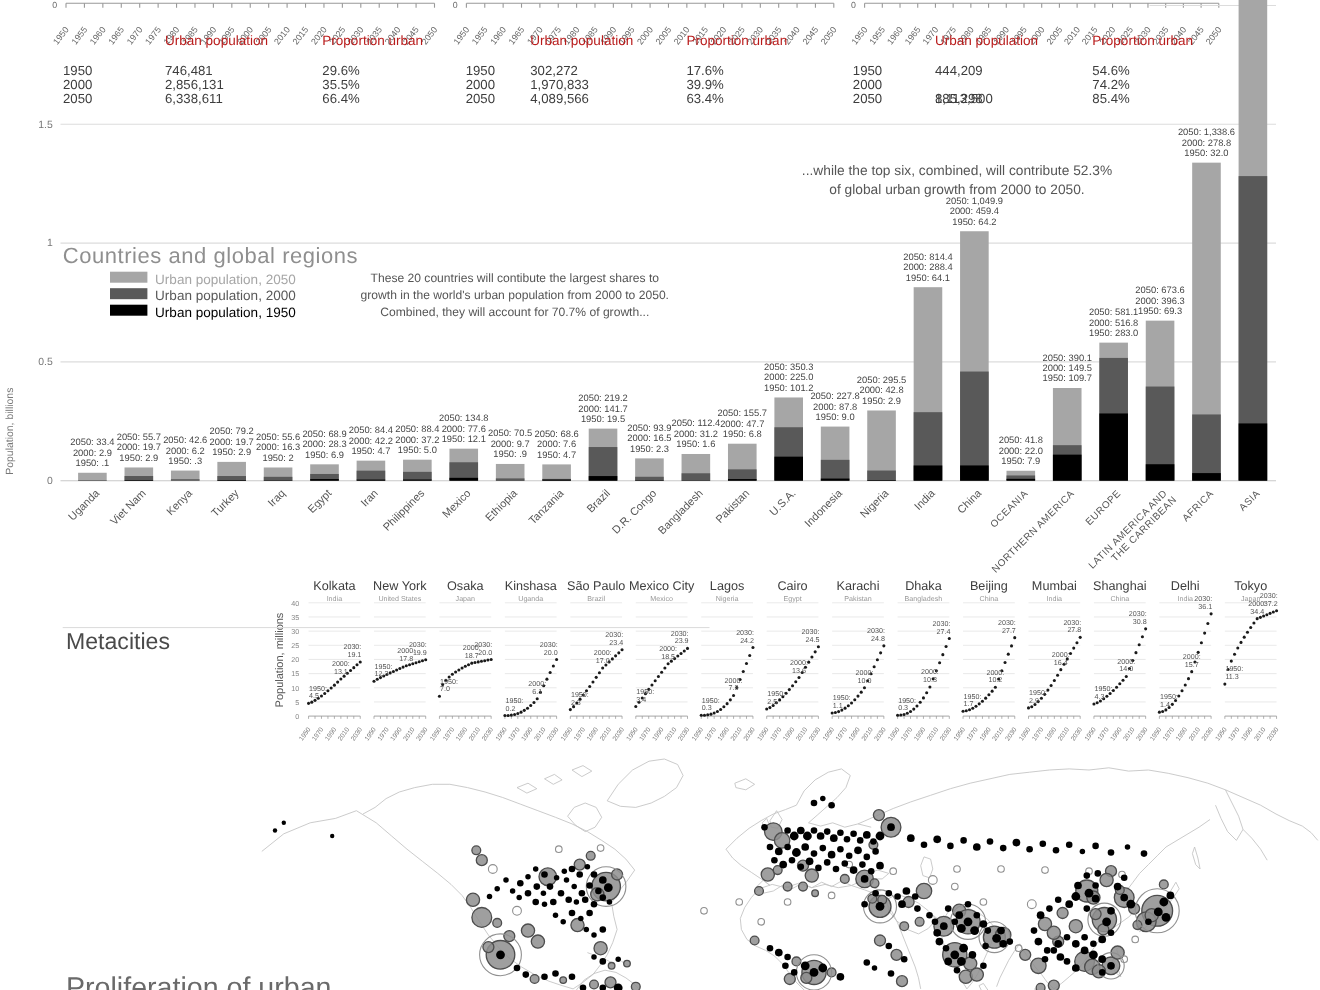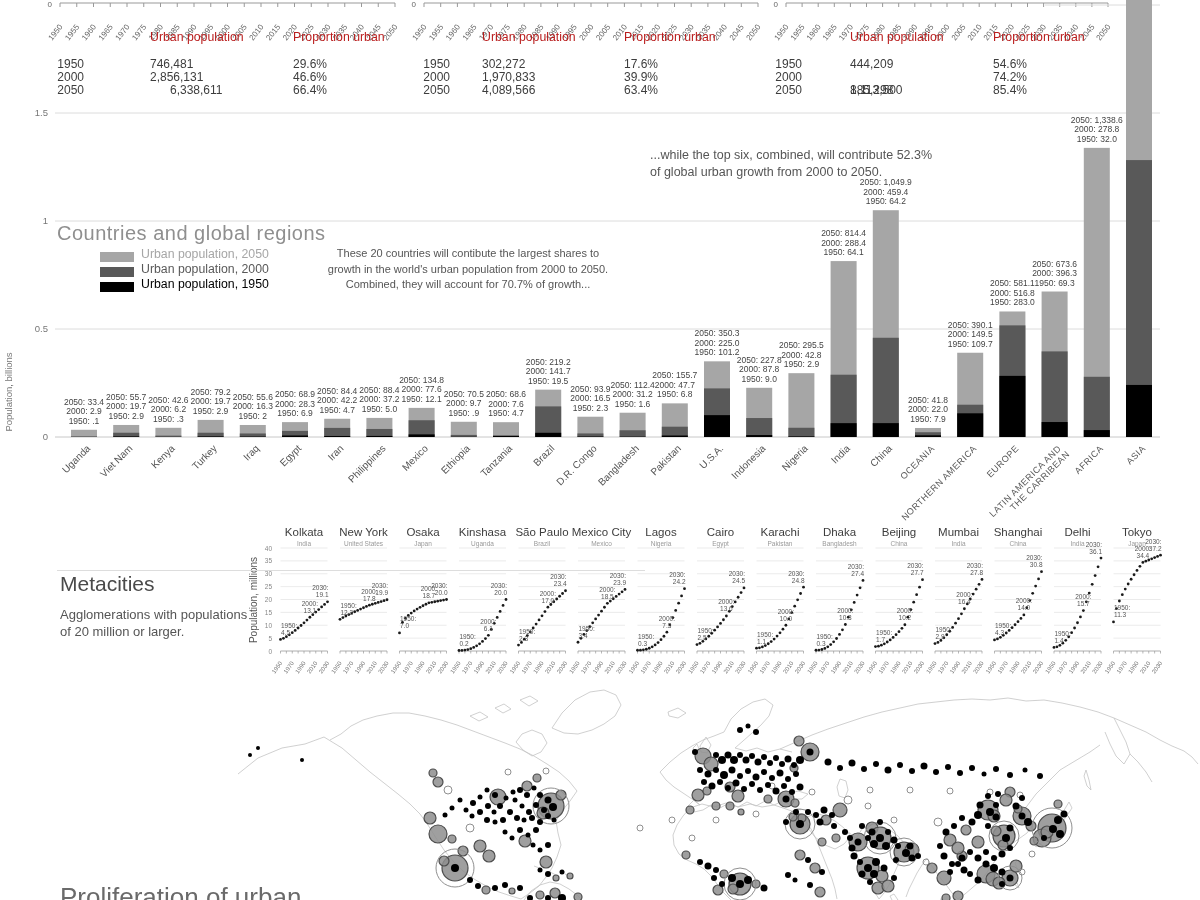--- a/index.html
+++ b/index.html
@@ -1560,7 +1560,7 @@
     <div class="cell" style="left: 293px; top: 57px;">29.6%</div>
     <div class="cell yr" style="left: 40px; top: 70px;">2000</div>
     <div class="cell" style="left: 150px; top: 70px;">2,856,131</div>
-    <div class="cell" style="left: 293px; top: 70px;">46.6%</div>
+    <div class="cell" style="left: 293px; top: 70px;">35.5%</div>
     <div class="cell yr" style="left: 40px; top: 83px;">2050</div>
     <div class="cell" style="left: 150px; top: 83px; margin-left: 20px;">6,338,611</div>
     <div class="cell" style="left: 293px; top: 83px;">66.4%</div>

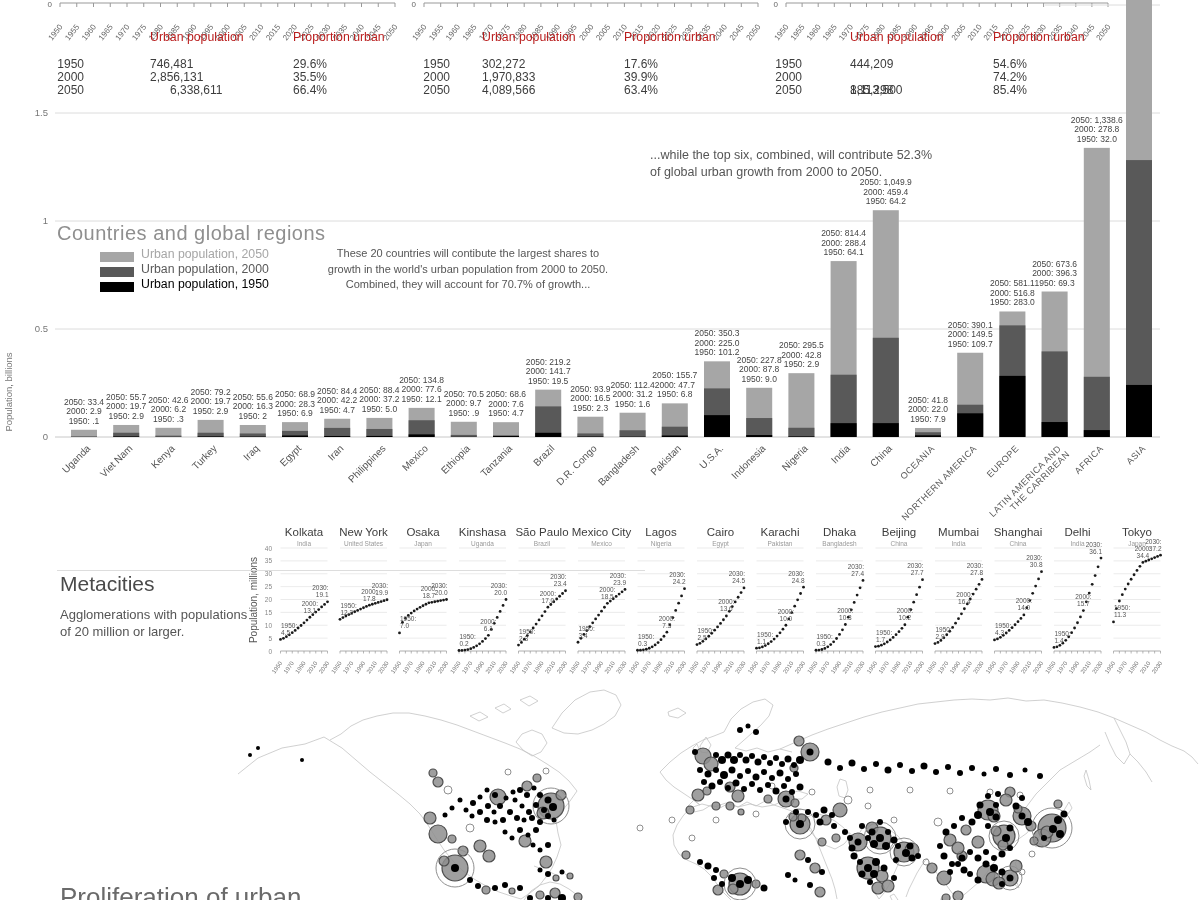--- a/index.html
+++ b/index.html
@@ -1562,7 +1562,7 @@
     <div class="cell" style="left: 150px; top: 70px;">2,856,131</div>
     <div class="cell" style="left: 293px; top: 70px;">35.5%</div>
     <div class="cell yr" style="left: 40px; top: 83px;">2050</div>
-    <div class="cell" style="left: 150px; top: 83px; margin-left: 20px;">6,338,611</div>
+    <div class="cell" style="left: 150px; top: 83px;">6,338,611</div>
     <div class="cell" style="left: 293px; top: 83px;">66.4%</div>
     <div class="cell hdr" style="left: 482px; top: 30px;">Urban population</div>
     <div class="cell hdr" style="left: 624px; top: 30px;">Proportion urban</div>

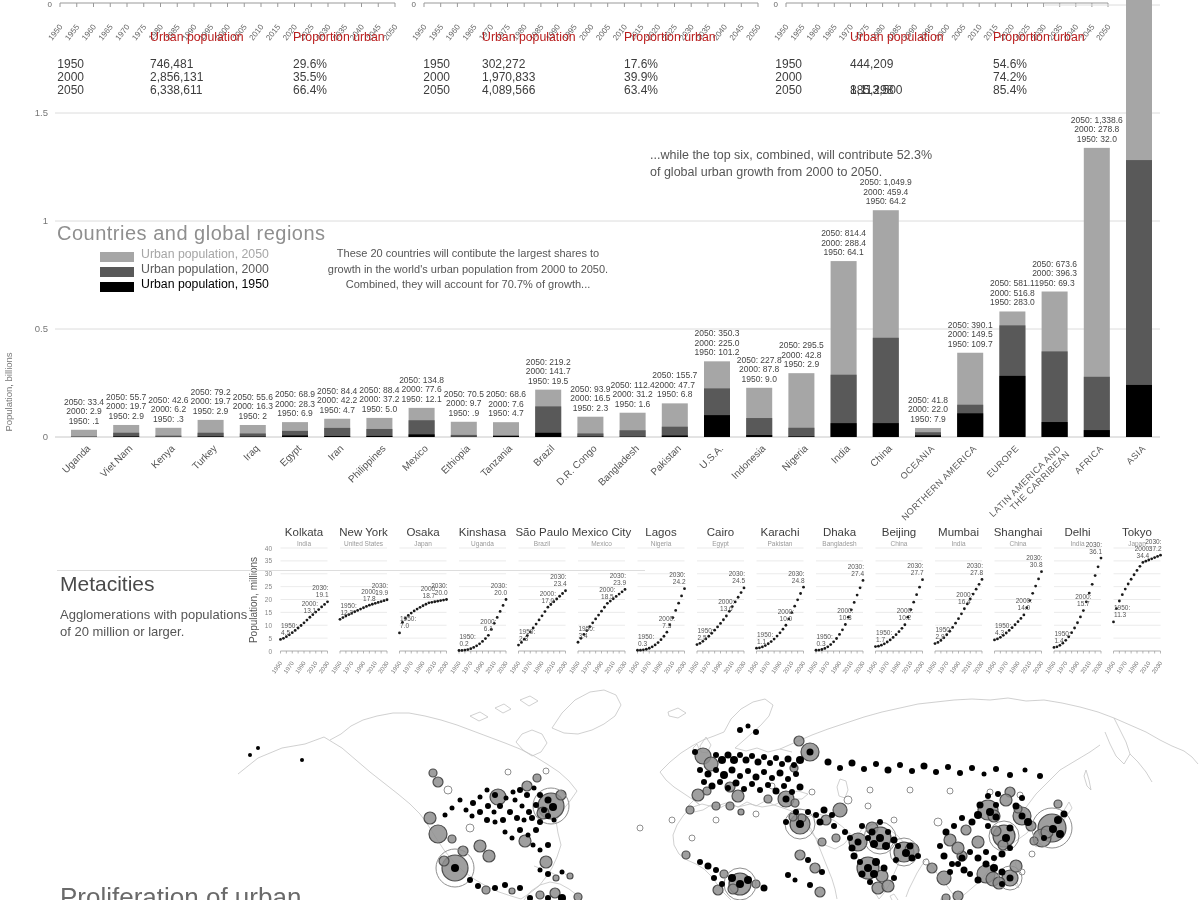--- a/index.html
+++ b/index.html
@@ -16,7 +16,7 @@
   .legend-label{margin-left:7px;font-size:12.3px;line-height:15px;}
   .caption{position:absolute;left:288px;top:246px;width:360px;text-align:center;
            font-size:11px;line-height:15.5px;color:#555;white-space:pre;}
-  .note{position:absolute;left:650px;top:147px;width:440px;text-align:left;
+  .note{position:absolute;left:650px;top:147px;width:440px;text-align:center;
         font-size:12.5px;line-height:16.5px;color:#555;white-space:pre;}
   .divider{position:absolute;left:57px;top:570px;width:588px;border-top:1px solid #ddd;}
   .mc-title{position:absolute;left:60px;top:572px;font-size:21px;color:#4a4a4a;}

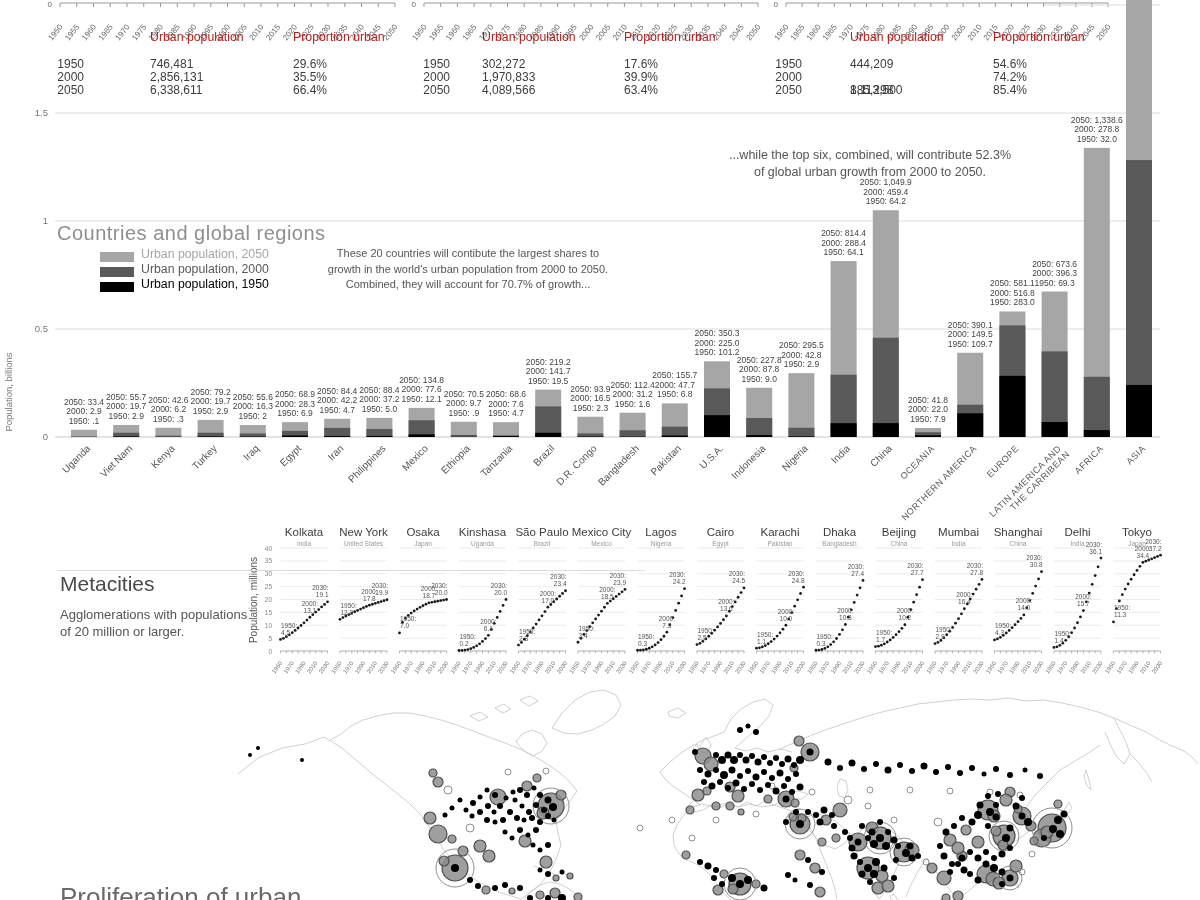--- a/index.html
+++ b/index.html
@@ -11,7 +11,7 @@
   .cell.yr{width:44px;text-align:right;}
   .chart-title{position:absolute;left:57px;top:222px;font-size:20px;color:#8f8f8f;letter-spacing:.5px;}
   .legend{position:absolute;left:100px;top:247px;}
-  .legend-row{display:flex;align-items:flex-end;height:15px;}
+  .legend-row{display:flex;align-items:flex-start;height:15px;}
   .legend-swatch{width:34px;height:10px;display:inline-block;}
   .legend-label{margin-left:7px;font-size:12.3px;line-height:15px;}
   .caption{position:absolute;left:288px;top:246px;width:360px;text-align:center;

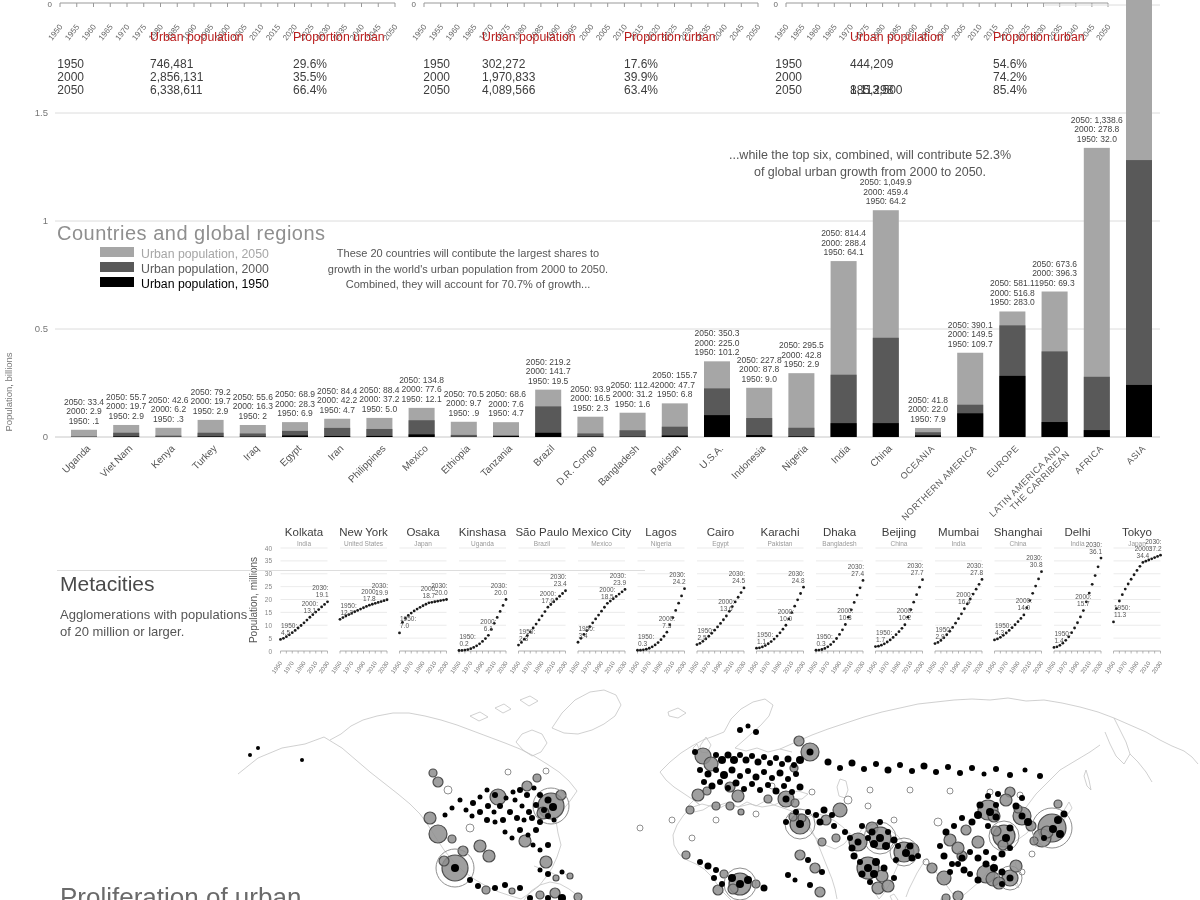--- a/index.html
+++ b/index.html
@@ -1549,8 +1549,6 @@
 
   <div class="divider"></div>
   <div class="mc-title">Metacities</div>
-  <div class="mc-sub">Agglomerations with populations
-of 20 million or larger.</div>
 
   <div class="footer-title">Proliferation of urban</div>
 <div class="cell hdr" style="left: 150px; top: 30px;">Urban population</div>

